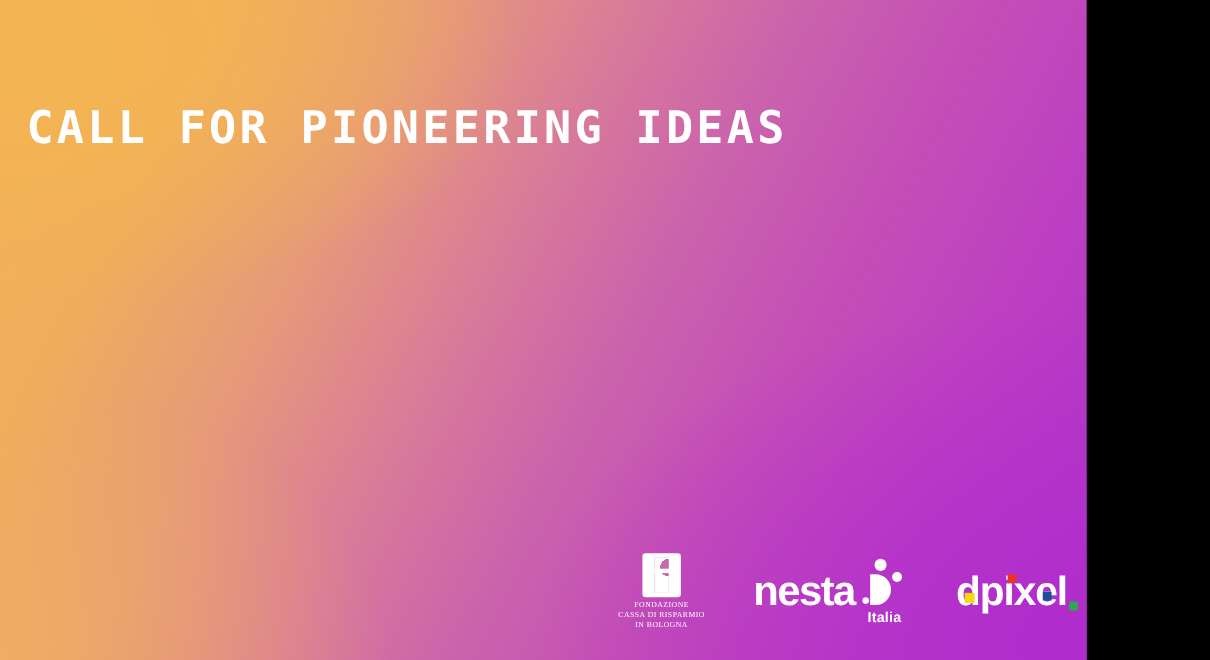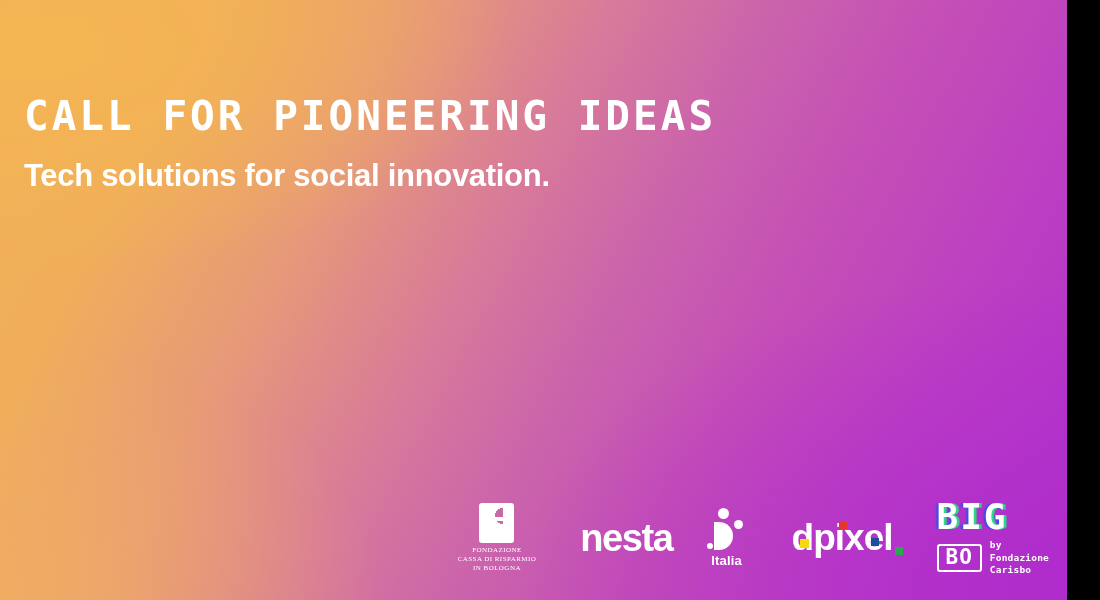--- a/index.html
+++ b/index.html
@@ -12,7 +12,7 @@
 
   #banner {
     position:relative;
-    width:1067px; height:600px;
+    width:988px; height:600px;
     overflow:hidden;
     font-family:"Liberation Sans", sans-serif;
   }

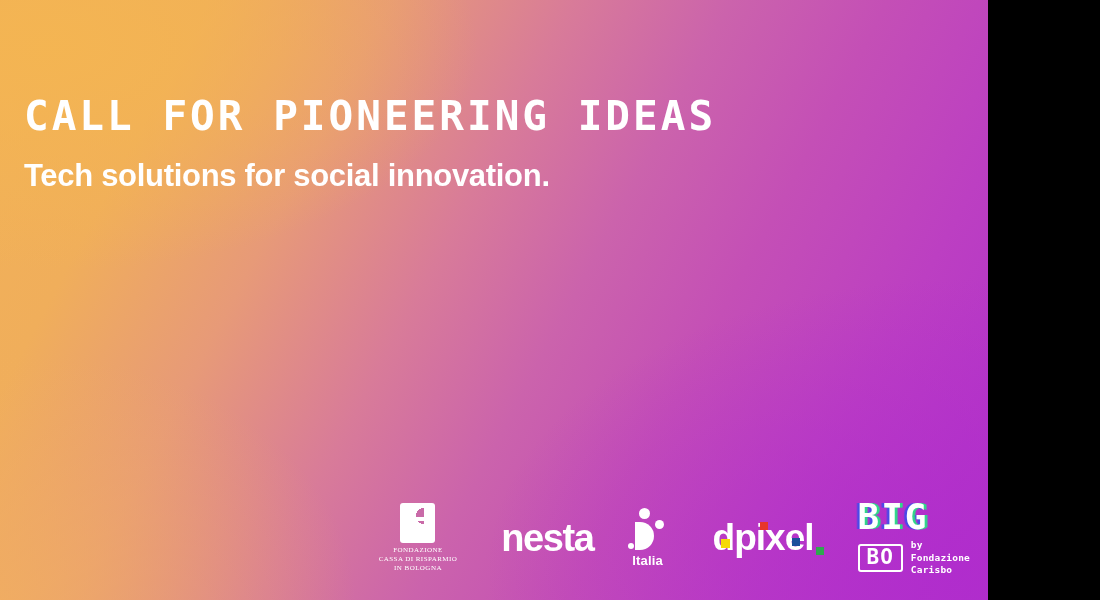--- a/index.html
+++ b/index.html
@@ -303,7 +303,6 @@
 
   <div class="copy">
     <div class="headline">CALL FOR PIONEERING IDEAS</div>
-    <div class="subhead">Tech solutions for social innovation.</div>
   </div>
 
   <div class="logos">

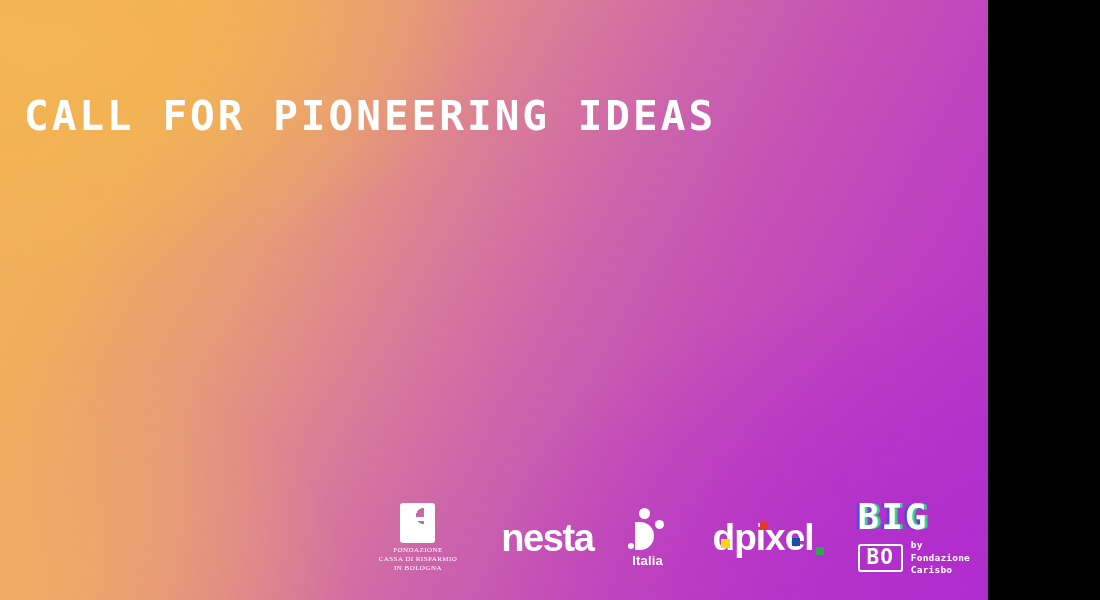--- a/index.html
+++ b/index.html
@@ -337,17 +337,6 @@
       <span class="dp-sq dp-green"></span>
     </div>
 
-    <div class="logo logo-bigbo">
-      <div class="bigbo-big">BIG</div>
-      <div class="bigbo-row">
-        <div class="bigbo-bo">BO</div>
-        <div class="bigbo-by">
-          <div>by</div>
-          <div>Fondazione</div>
-          <div>Carisbo</div>
-        </div>
-      </div>
-    </div>
 
   </div>
 </div>

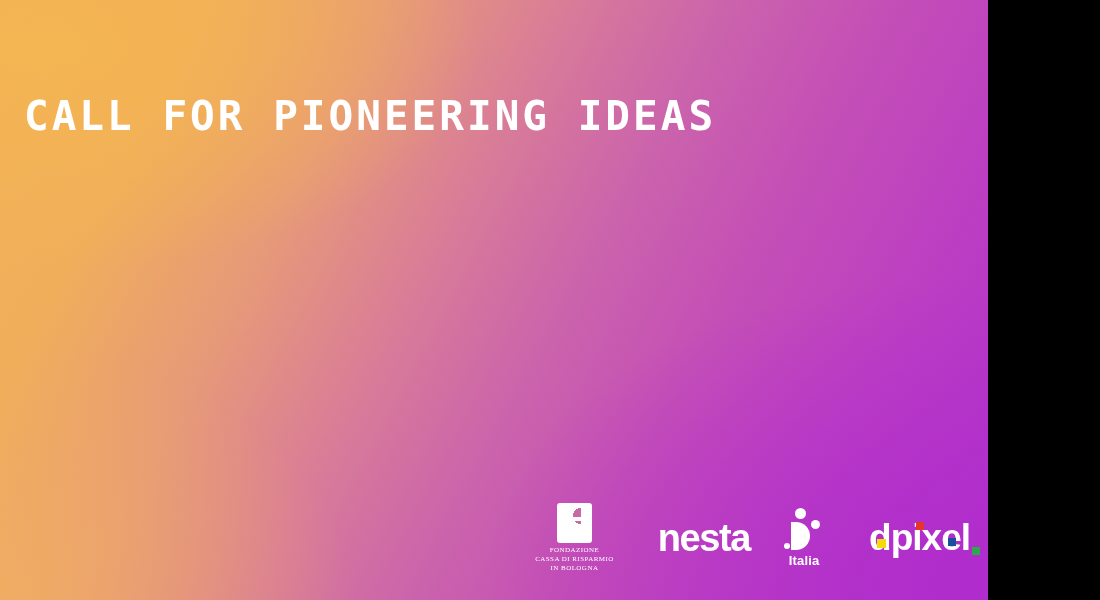--- a/index.html
+++ b/index.html
@@ -138,7 +138,7 @@
     color:#fff;
     line-height:.9;
   }
-  .nesta-right { display:flex; flex-direction:column; align-items:center;margin-left:27px; }
+  .nesta-right { display:flex; flex-direction:column; align-items:center; }
   .nesta-mark {
     position:relative;
     width:42px; height:46px;

